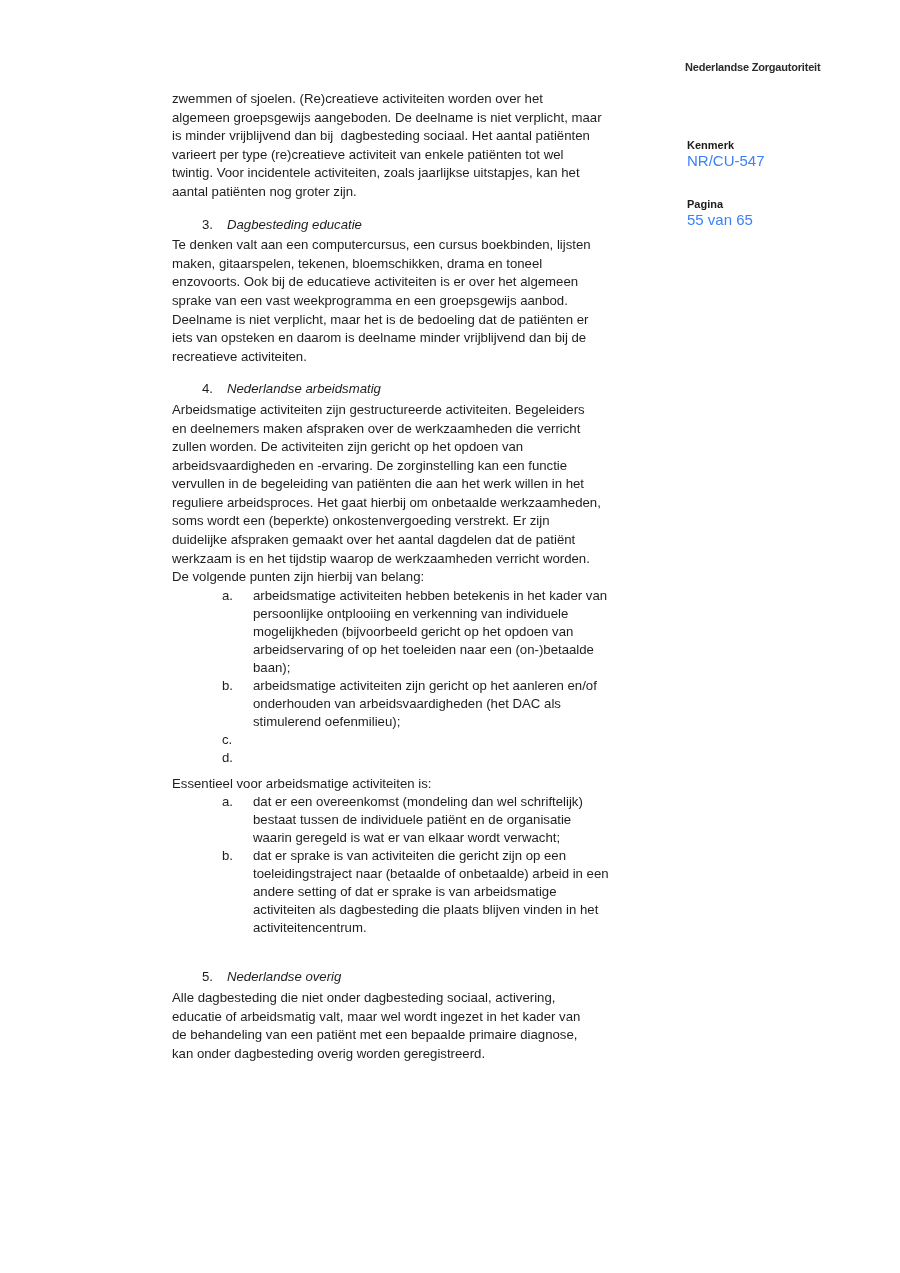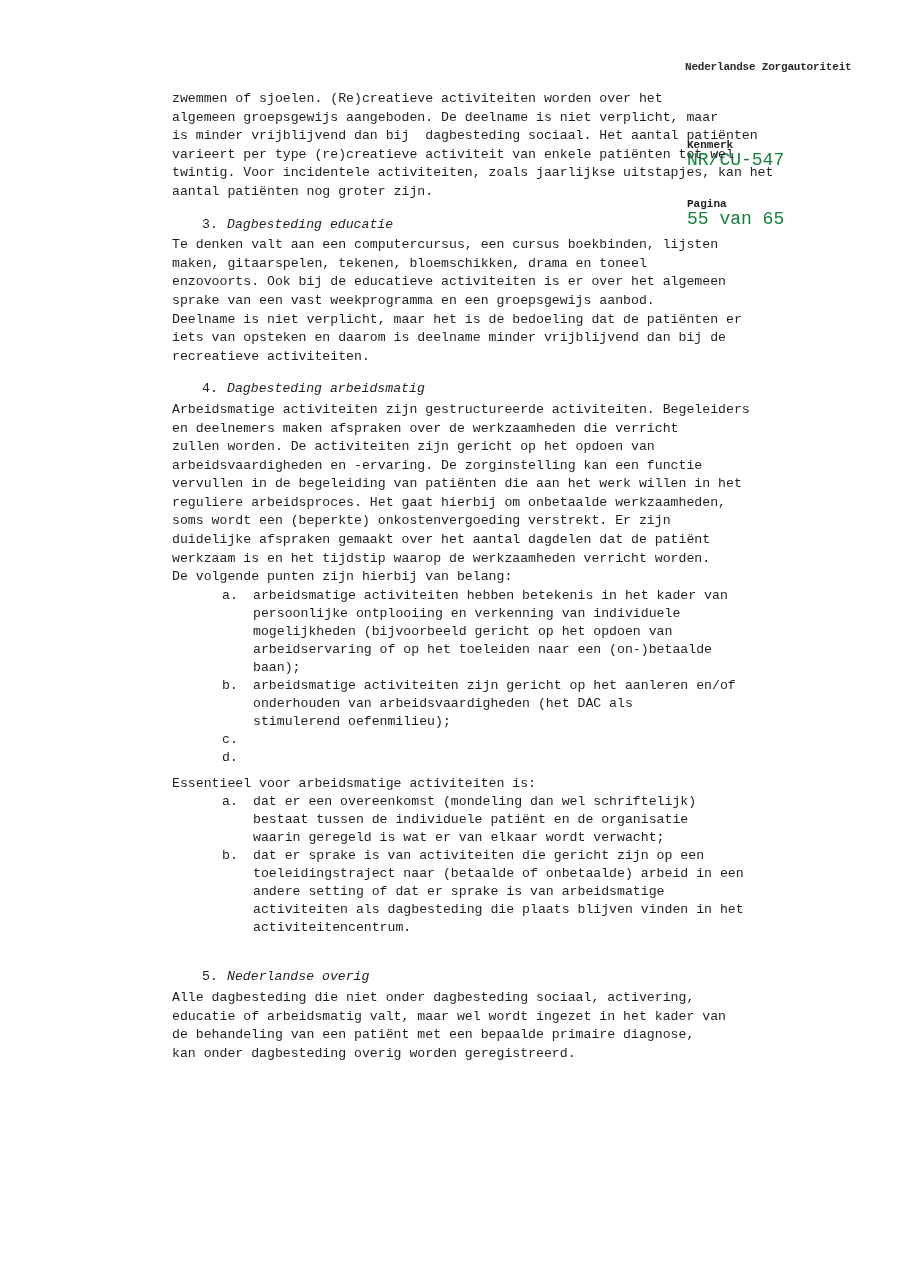--- a/index.html
+++ b/index.html
@@ -12,7 +12,7 @@
     width: 900px;
     height: 1273px;
     background: #ffffff;
-    font-family: Liberation Mono, monospace;
+    font-family: Liberation Sans, sans-serif;
     color: #1e1e1e;
     overflow: hidden;
   }

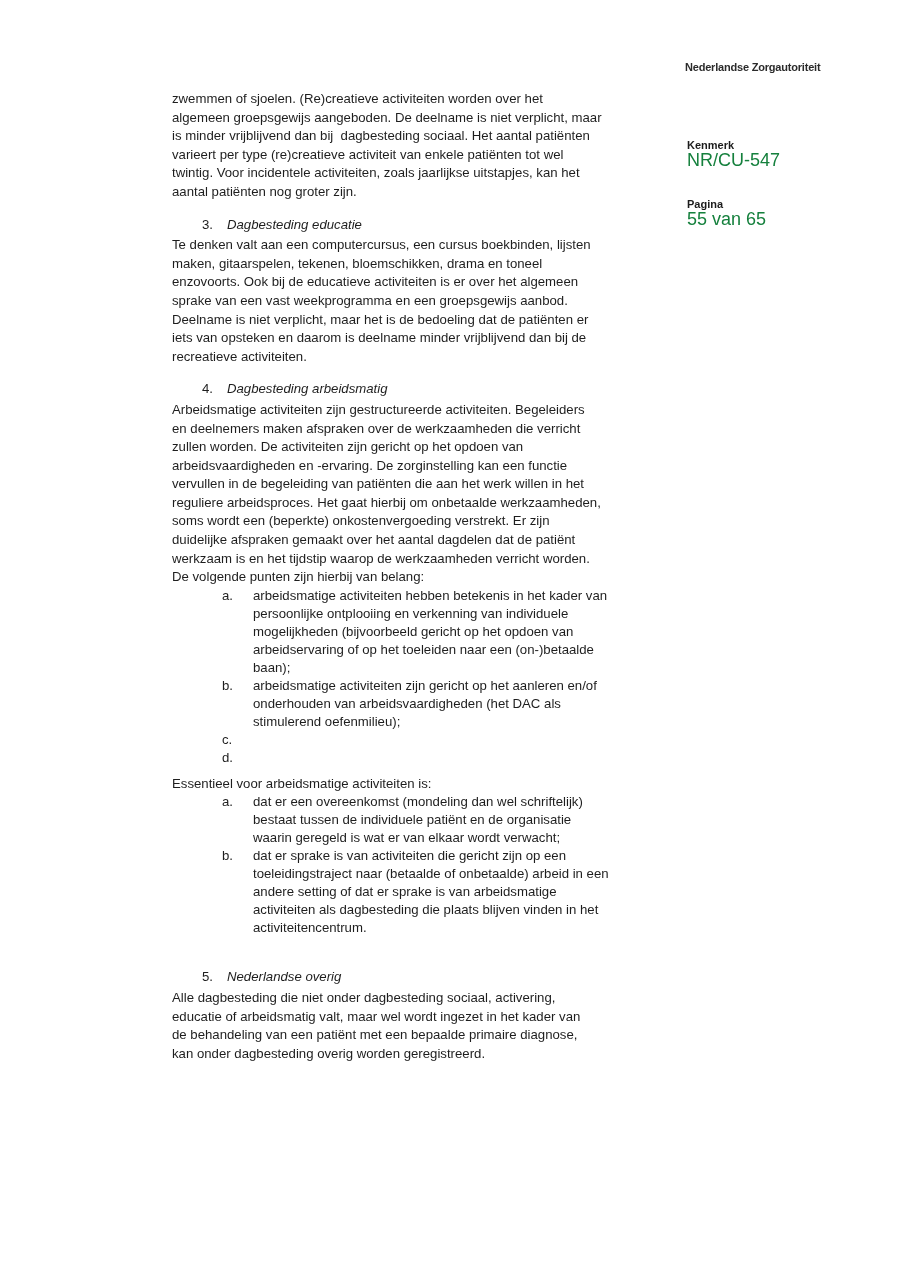--- a/index.html
+++ b/index.html
@@ -40,9 +40,9 @@
     margin-top: 29px;
   }
   .meta-value {
-    font-size: 18px;
+    font-size: 15px;
     line-height: 15px;
-    color: #15803d;
+    color: #3b82f6;
     margin-bottom: 8px;
     white-space: nowrap;
   }

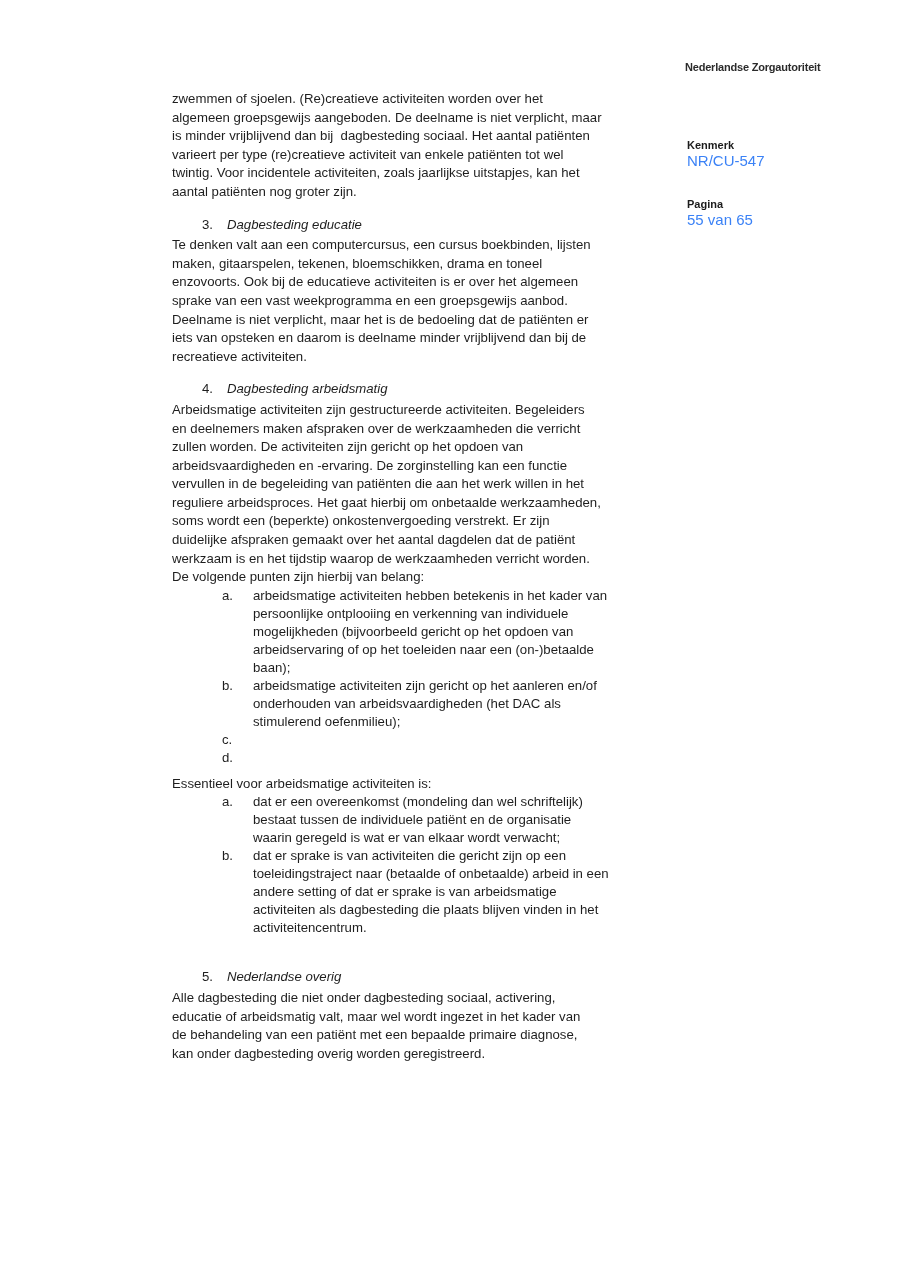--- a/index.html
+++ b/index.html
@@ -127,7 +127,7 @@
 iets van opsteken en daarom is deelname minder vrijblijvend dan bij de
 recreatieve activiteiten.</p>
 
-    <h2 class="sec-heading"><span class="sec-num">4.</span><span class="sec-title">Dagbesteding arbeidsmatig</span></h2>
+    <h2 class="sec-heading"><span class="sec-num">4.</span><span class="sec-title">Nederlandse arbeidsmatig</span></h2>
     <p class="para">Arbeidsmatige activiteiten zijn gestructureerde activiteiten. Begeleiders
 en deelnemers maken afspraken over de werkzaamheden die verricht
 zullen worden. De activiteiten zijn gericht op het opdoen van

